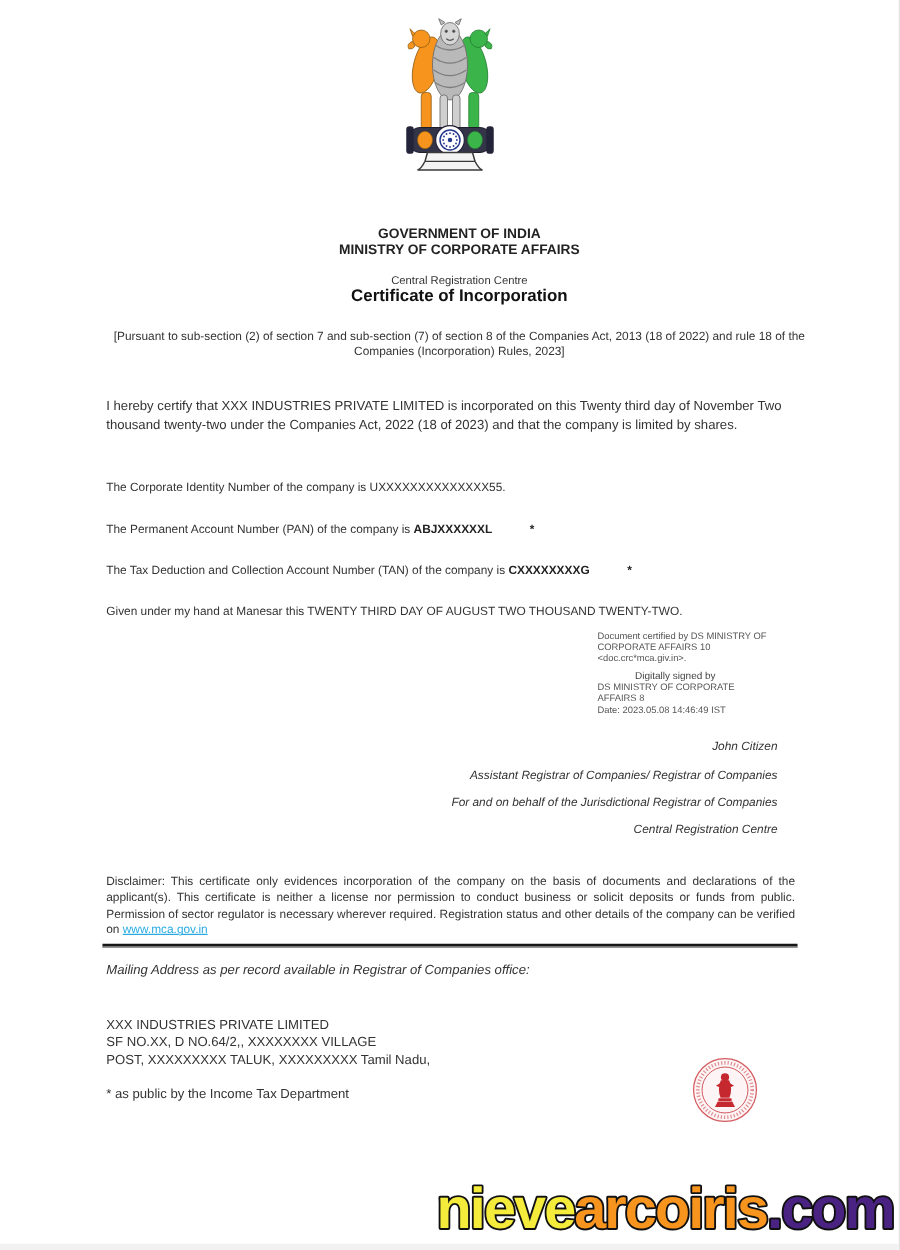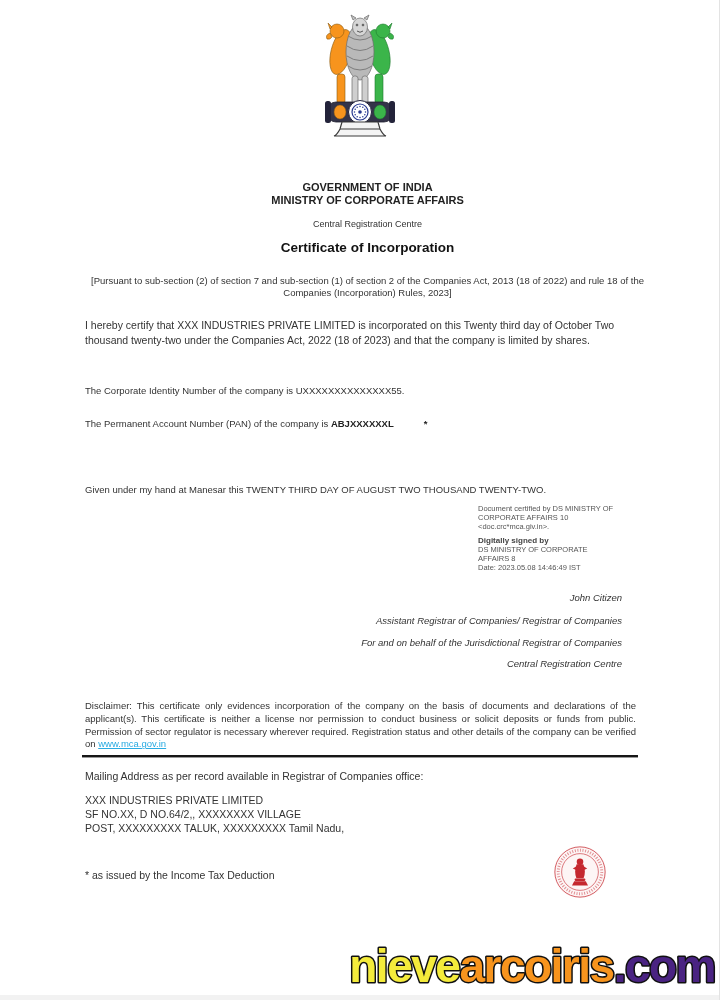--- a/index.html
+++ b/index.html
@@ -19,7 +19,7 @@
   .hdr{position:absolute;top:181px;left:16px;right:0;text-align:center;}
   .hdr .govt{font-size:11px;font-weight:bold;color:#222;line-height:12.5px;}
   .hdr .centre{font-size:9px;color:#333;margin-top:13px;}
-  .hdr .title{font-size:13.5px;font-weight:bold;color:#111;margin-top:11px;}
+  .hdr .title{font-size:13.5px;font-weight:bold;color:#111;}
   .hdr .pursuant{font-size:9.5px;color:#333;margin:20px auto 0;width:566px;line-height:12px;}
 
   .certify{position:absolute;top:318px;left:85px;width:552px;font-size:10.5px;line-height:14.5px;color:#333;margin:0;}

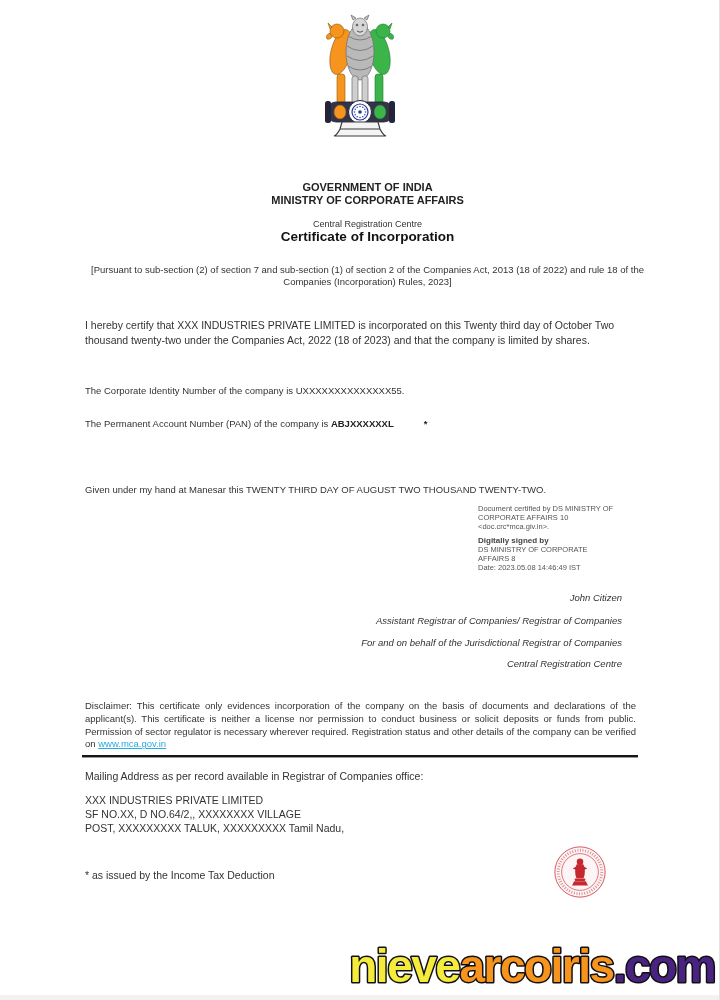--- a/index.html
+++ b/index.html
@@ -127,7 +127,7 @@
     <div class="govt">MINISTRY OF CORPORATE AFFAIRS</div>
     <div class="centre">Central Registration Centre</div>
     <div class="title">Certificate of Incorporation</div>
-    <div class="pursuant">[Pursuant to sub-section (2) of section 7 and sub-section (1) of section 2 of the Companies Act, 2013 (18 of 2022) and rule 18 of the Companies (Incorporation) Rules, 2023]</div>
+    <div class="pursuant">[Pursuant to sub-section (2) of section 7 and sub-section (7) of section 8 of the Companies Act, 2013 (18 of 2022) and rule 18 of the Companies (Incorporation) Rules, 2023]</div>
   </div>
 
   <p class="certify">I hereby certify that XXX INDUSTRIES PRIVATE LIMITED is incorporated on this Twenty third day of October Two thousand twenty-two under the Companies Act, 2022 (18 of 2023) and that the company is limited by shares.</p>

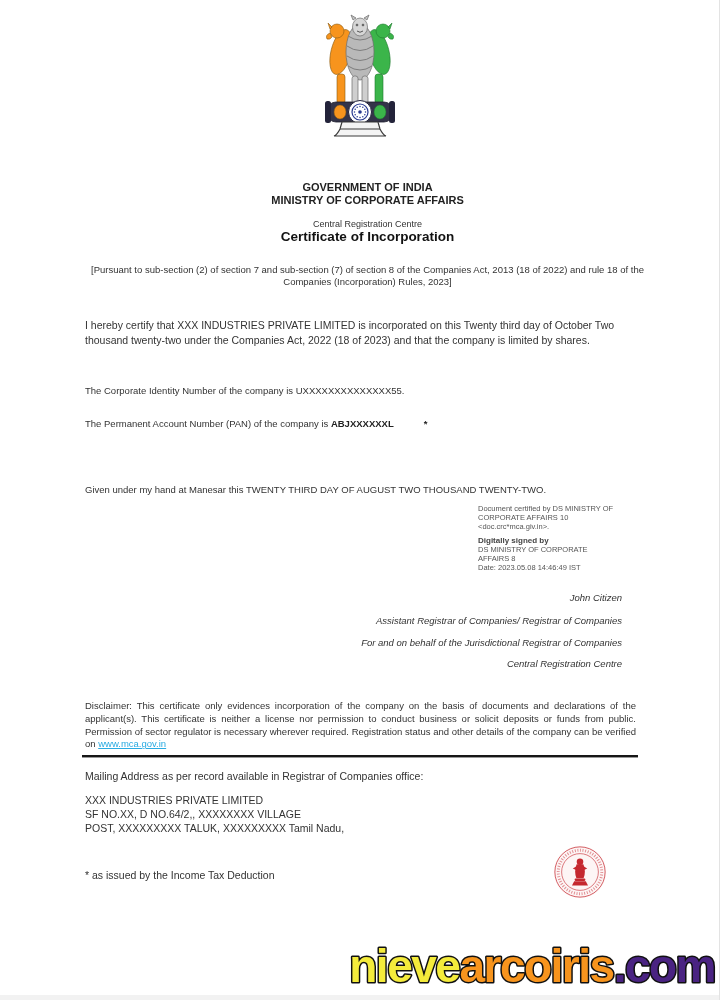--- a/index.html
+++ b/index.html
@@ -130,7 +130,7 @@
     <div class="pursuant">[Pursuant to sub-section (2) of section 7 and sub-section (7) of section 8 of the Companies Act, 2013 (18 of 2022) and rule 18 of the Companies (Incorporation) Rules, 2023]</div>
   </div>
 
-  <p class="certify">I hereby certify that XXX INDUSTRIES PRIVATE LIMITED is incorporated on this Twenty third day of October Two thousand twenty-two under the Companies Act, 2022 (18 of 2023) and that the company is limited by shares.</p>
+  <p class="certify">I hereby certify that XXX INDUSTRIES PRIVATE LIMITED is incorporated on this Twenty third day of November Two thousand twenty-two under the Companies Act, 2022 (18 of 2023) and that the company is limited by shares.</p>
 
   <p class="fact fact-cin"><span>The Corporate Identity Number of the company is </span><span>UXXXXXXXXXXXXXX55.</span></p>
 

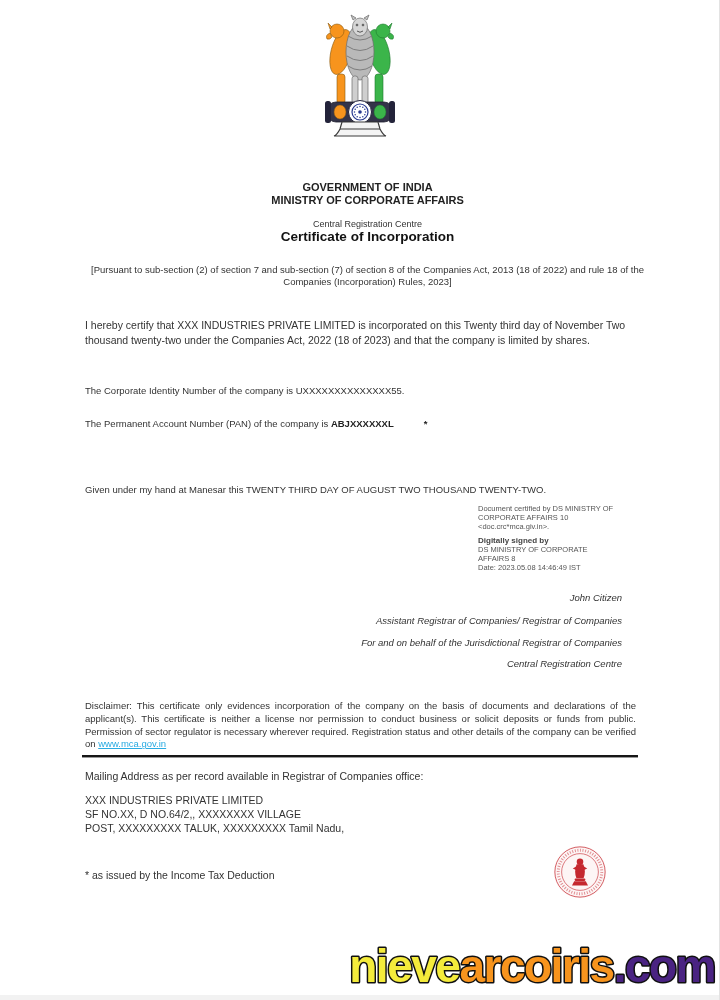--- a/index.html
+++ b/index.html
@@ -136,6 +136,7 @@
 
   <p class="fact fact-pan"><span>The Permanent Account Number (PAN) of the company is </span><b>ABJXXXXXXL</b><span class="note-star">*</span></p>
 
+  <p class="fact fact-tan"><span>The Tax Deduction and Collection Account Number (TAN) of the company is </span><b>CXXXXXXXXG</b><span class="note-star">*</span></p>
 
   <p class="fact fact-given">Given under my hand at Manesar this TWENTY THIRD DAY OF AUGUST TWO THOUSAND TWENTY-TWO.</p>
 

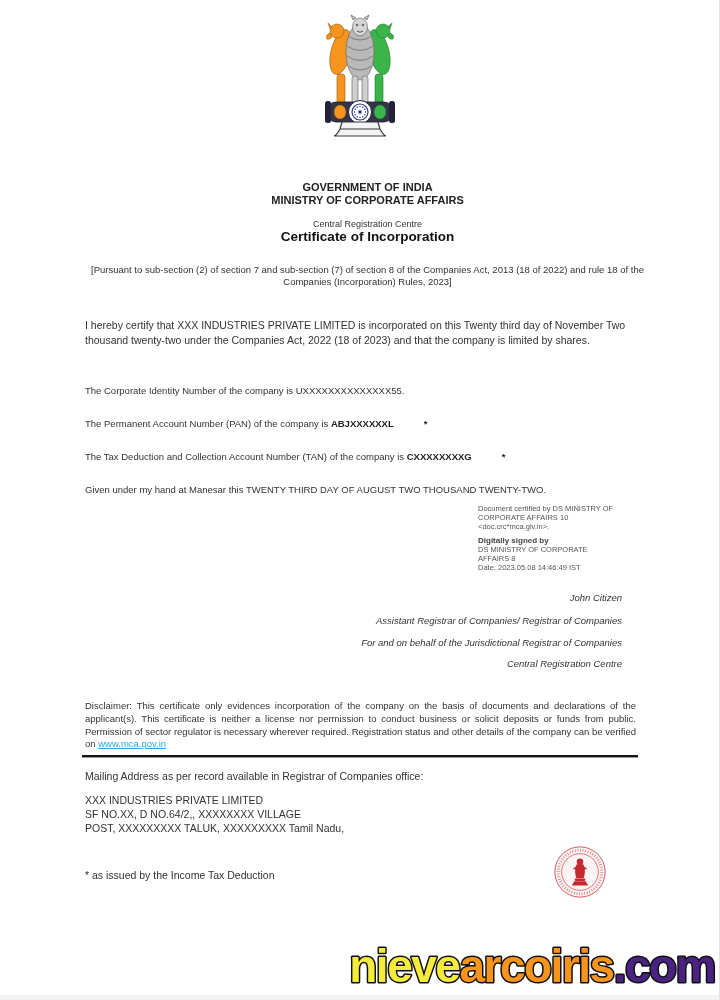--- a/index.html
+++ b/index.html
@@ -35,7 +35,7 @@
   
   .ds-block{position:absolute;top:504px;left:478px;width:170px;font-size:7.5px;line-height:9px;color:#555;}
   .ds-block .ds-digital{margin-top:5px;}
-  .ds-block .ds-bold{font-weight:bold;font-size:8px;color:#444;}
+  .ds-block .ds-bold{font-weight:normal;font-size:8px;color:#444;margin-left:30px;}
 
   .sig-block{position:absolute;top:592px;right:97px;text-align:right;}
   .sig-block div{font-size:9.5px;color:#333;margin-bottom:9.5px;line-height:12px;font-style:italic;}

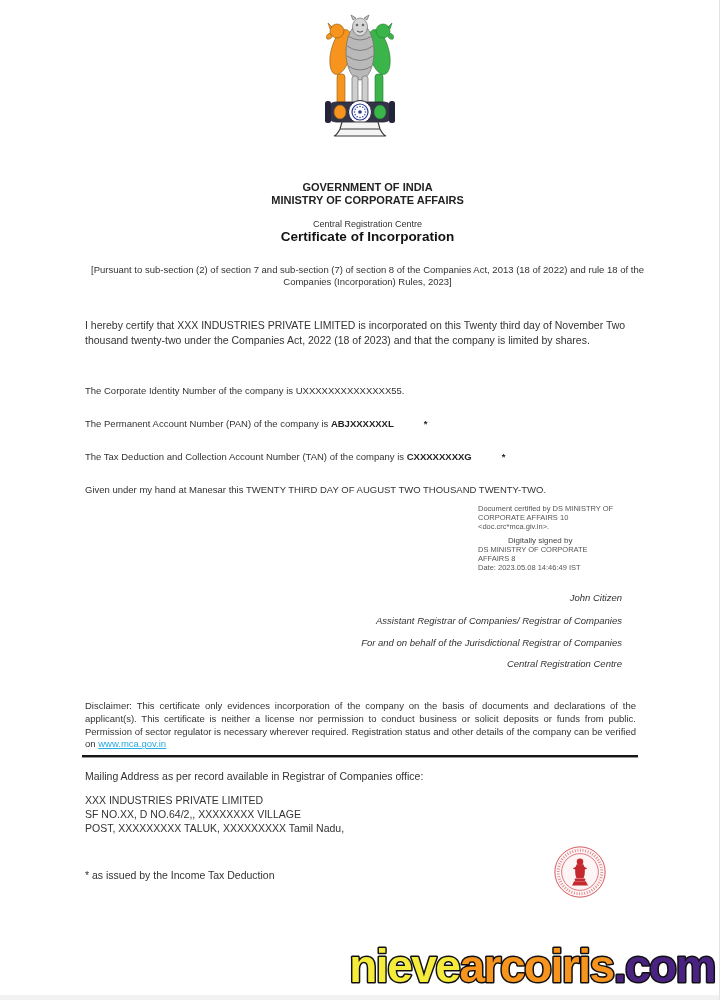--- a/index.html
+++ b/index.html
@@ -46,7 +46,7 @@
 
   .rule{position:absolute;top:755px;left:82px;width:556px;height:2px;background:#161616;border-bottom:1px solid #9a9a9a;}
 
-  .mailing-heading{position:absolute;top:770px;left:85px;font-size:10.5px;color:#333;}
+  .mailing-heading{position:absolute;top:770px;left:85px;font-size:10.5px;color:#333;font-style:italic;}
   .address{position:absolute;top:794px;left:85px;font-size:10.5px;line-height:13.8px;color:#333;}
   .footnote{position:absolute;top:869px;left:85px;font-size:10.5px;color:#333;}
 

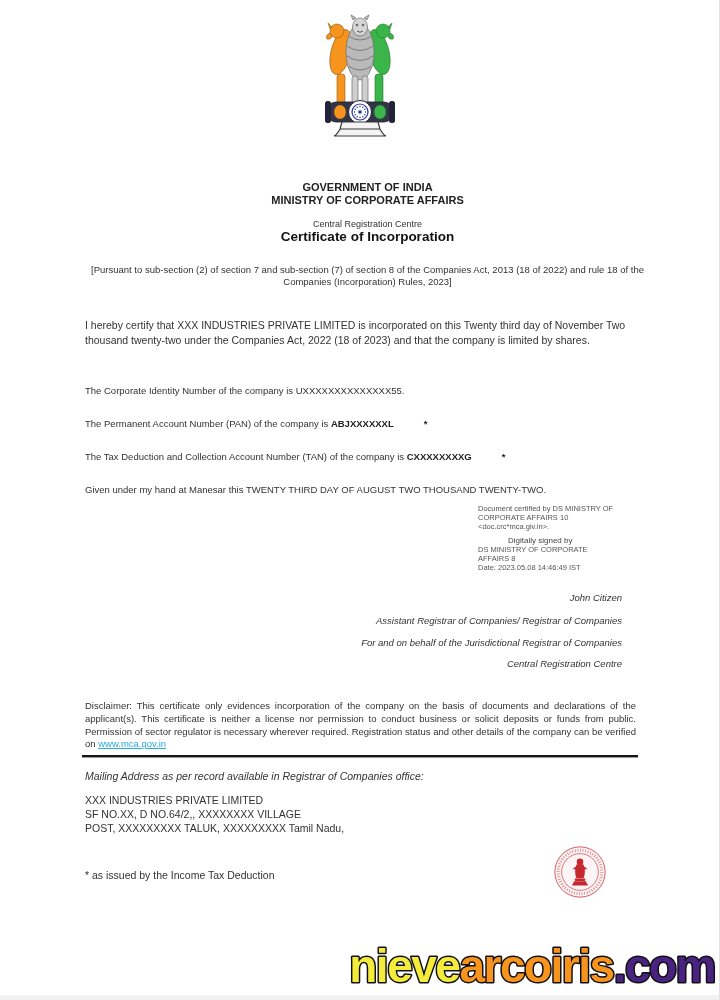--- a/index.html
+++ b/index.html
@@ -47,7 +47,7 @@
   .rule{position:absolute;top:755px;left:82px;width:556px;height:2px;background:#161616;border-bottom:1px solid #9a9a9a;}
 
   .mailing-heading{position:absolute;top:770px;left:85px;font-size:10.5px;color:#333;font-style:italic;}
-  .address{position:absolute;top:794px;left:85px;font-size:10.5px;line-height:13.8px;color:#333;}
+  .address{position:absolute;top:814px;left:85px;font-size:10.5px;line-height:13.8px;color:#333;}
   .footnote{position:absolute;top:869px;left:85px;font-size:10.5px;color:#333;}
 
   .stamp{position:absolute;top:843px;left:551px;width:58px;height:58px;}

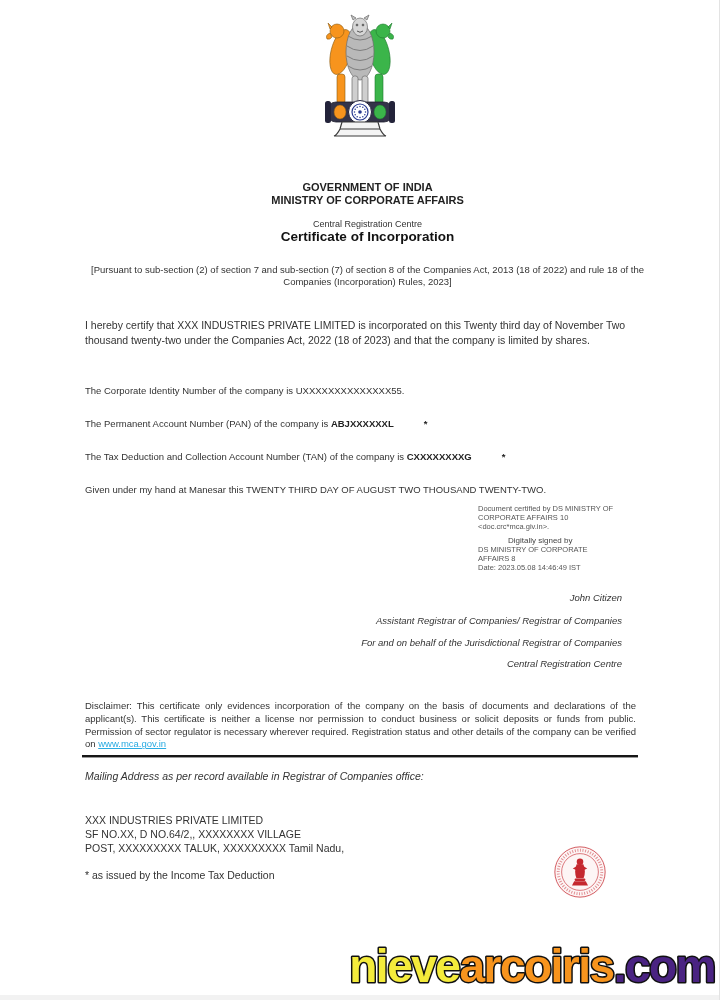--- a/index.html
+++ b/index.html
@@ -167,7 +167,7 @@
     <div>SF NO.XX, D NO.64/2,, XXXXXXXX VILLAGE</div>
     <div>POST, XXXXXXXXX TALUK, XXXXXXXXX Tamil Nadu,</div>
   </div>
-  <div class="footnote">* as issued by the Income Tax Deduction</div>
+  <div class="footnote">* as public by the Income Tax Department</div>
 
   <svg class="stamp" viewBox="0 0 60 60">
     <circle cx="30" cy="30" r="27" fill="#fdf5f5"></circle>

